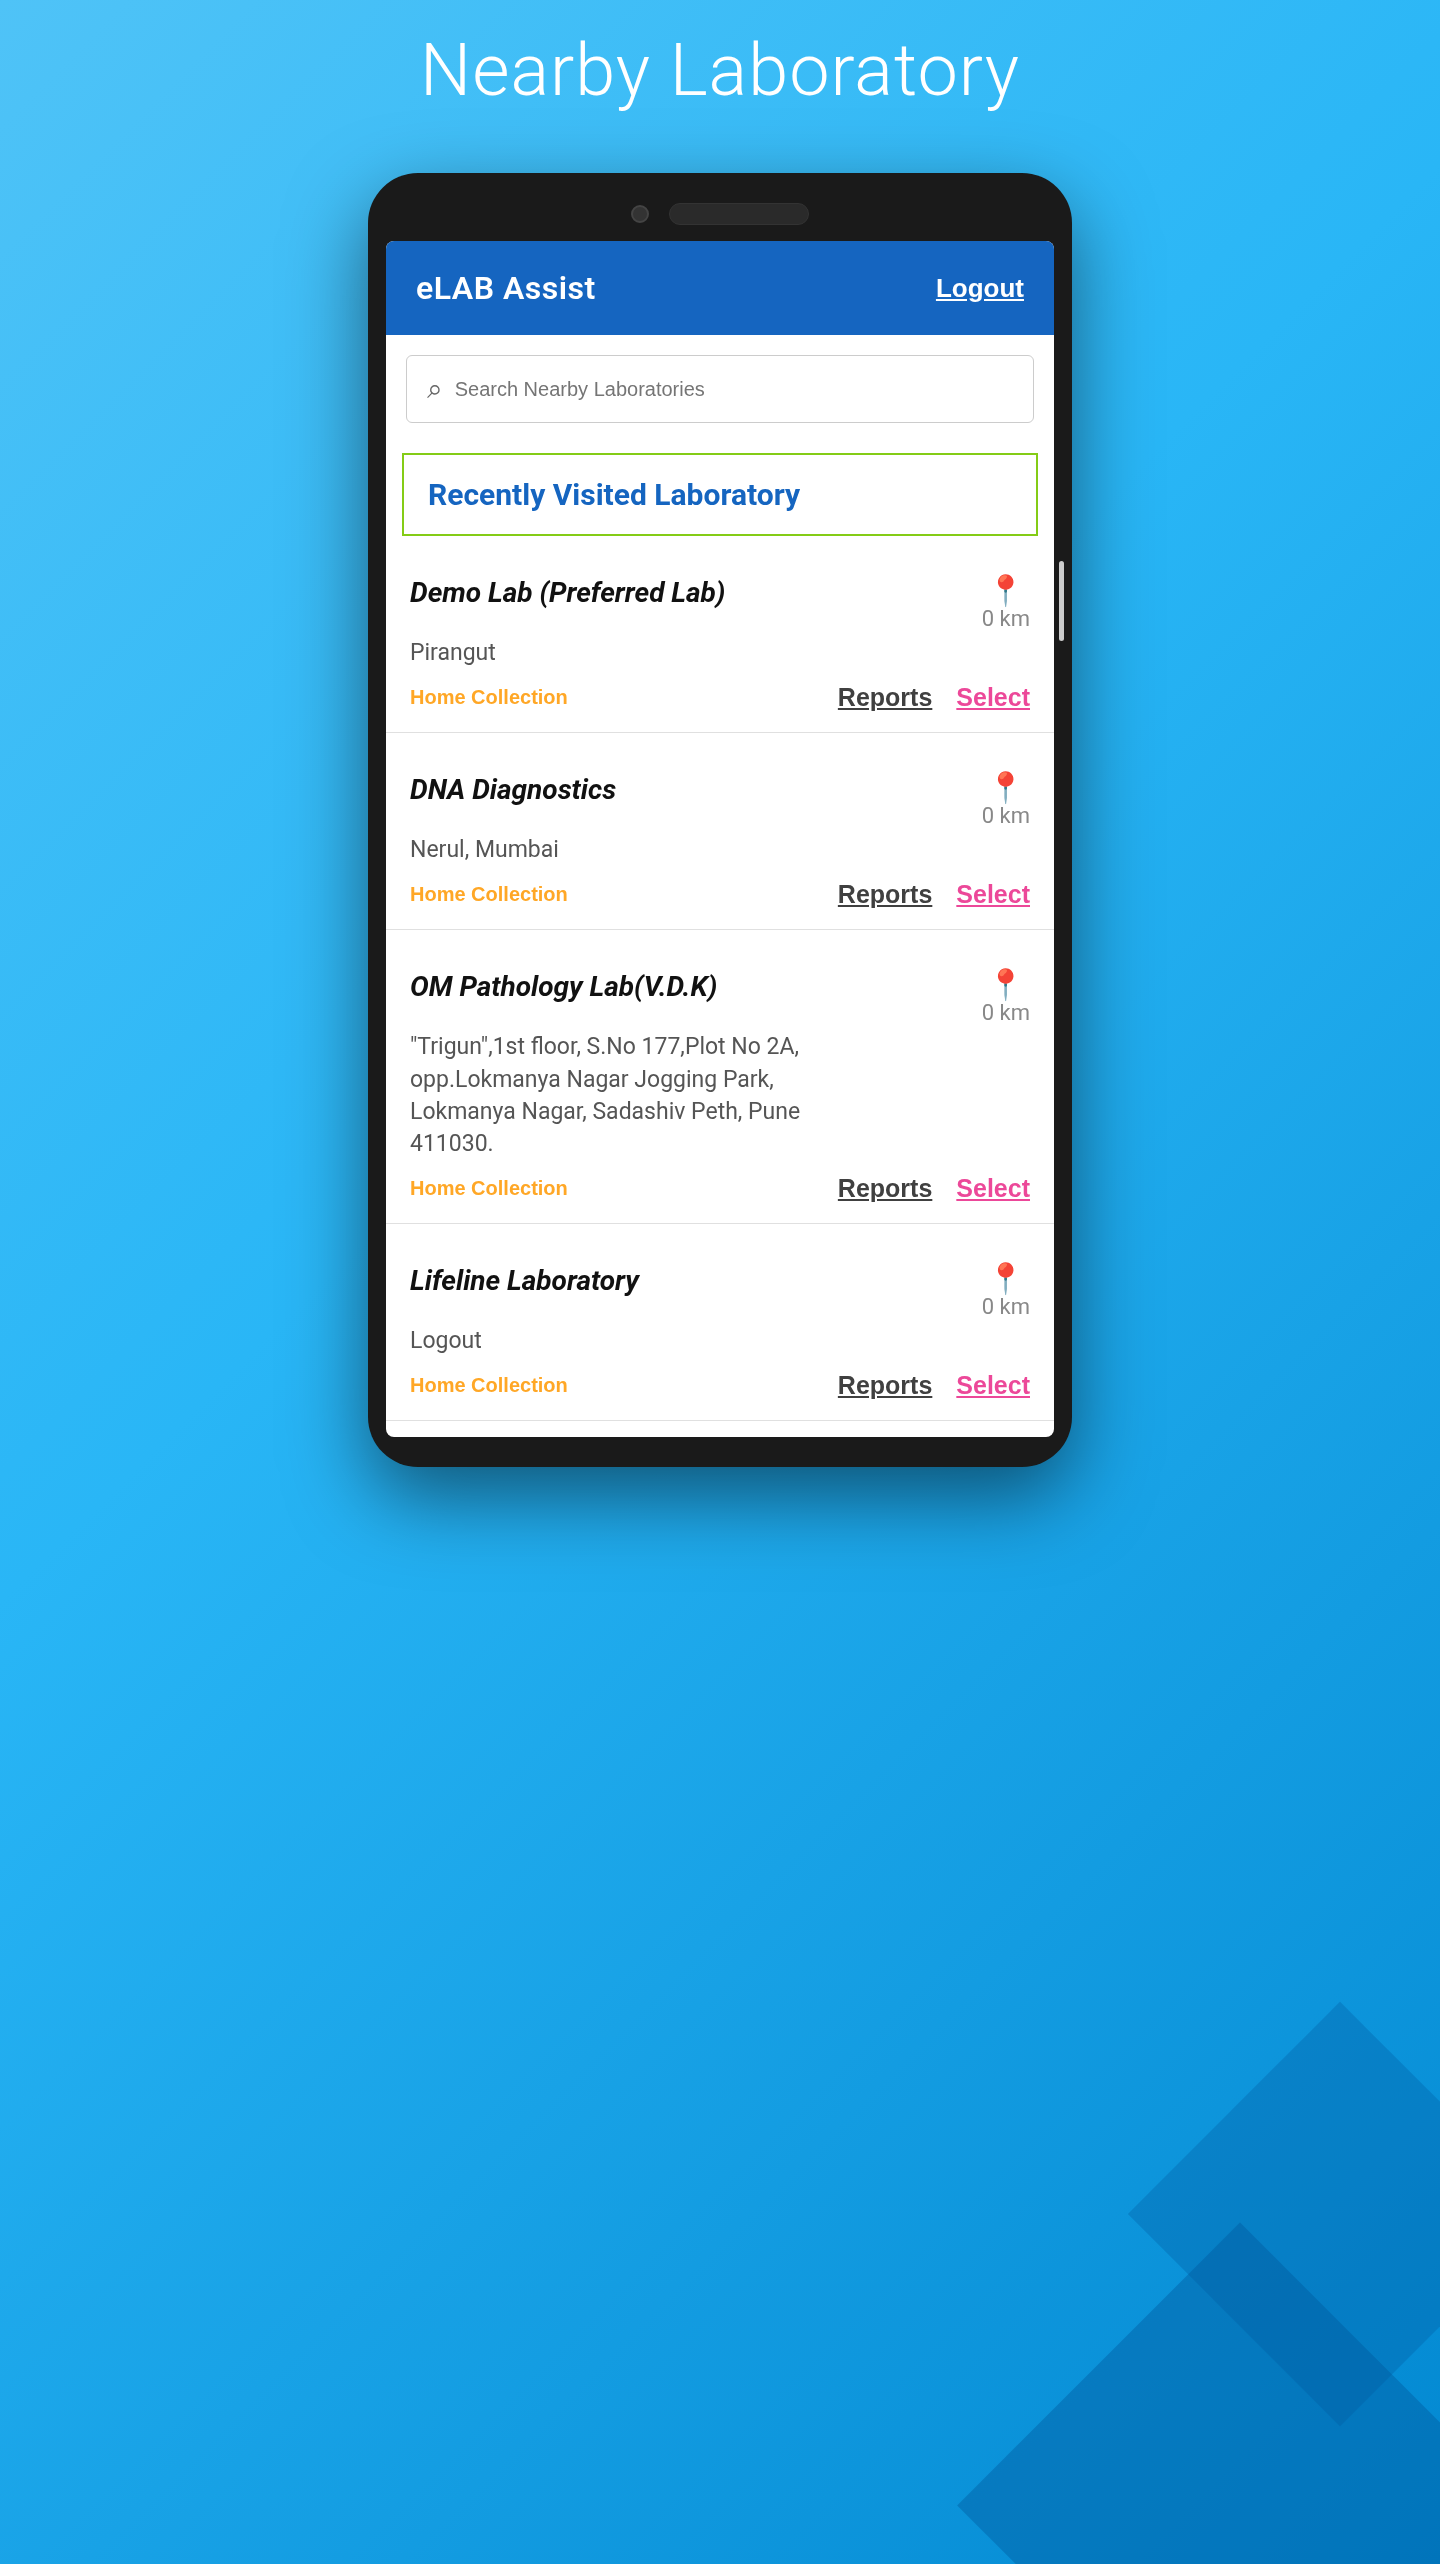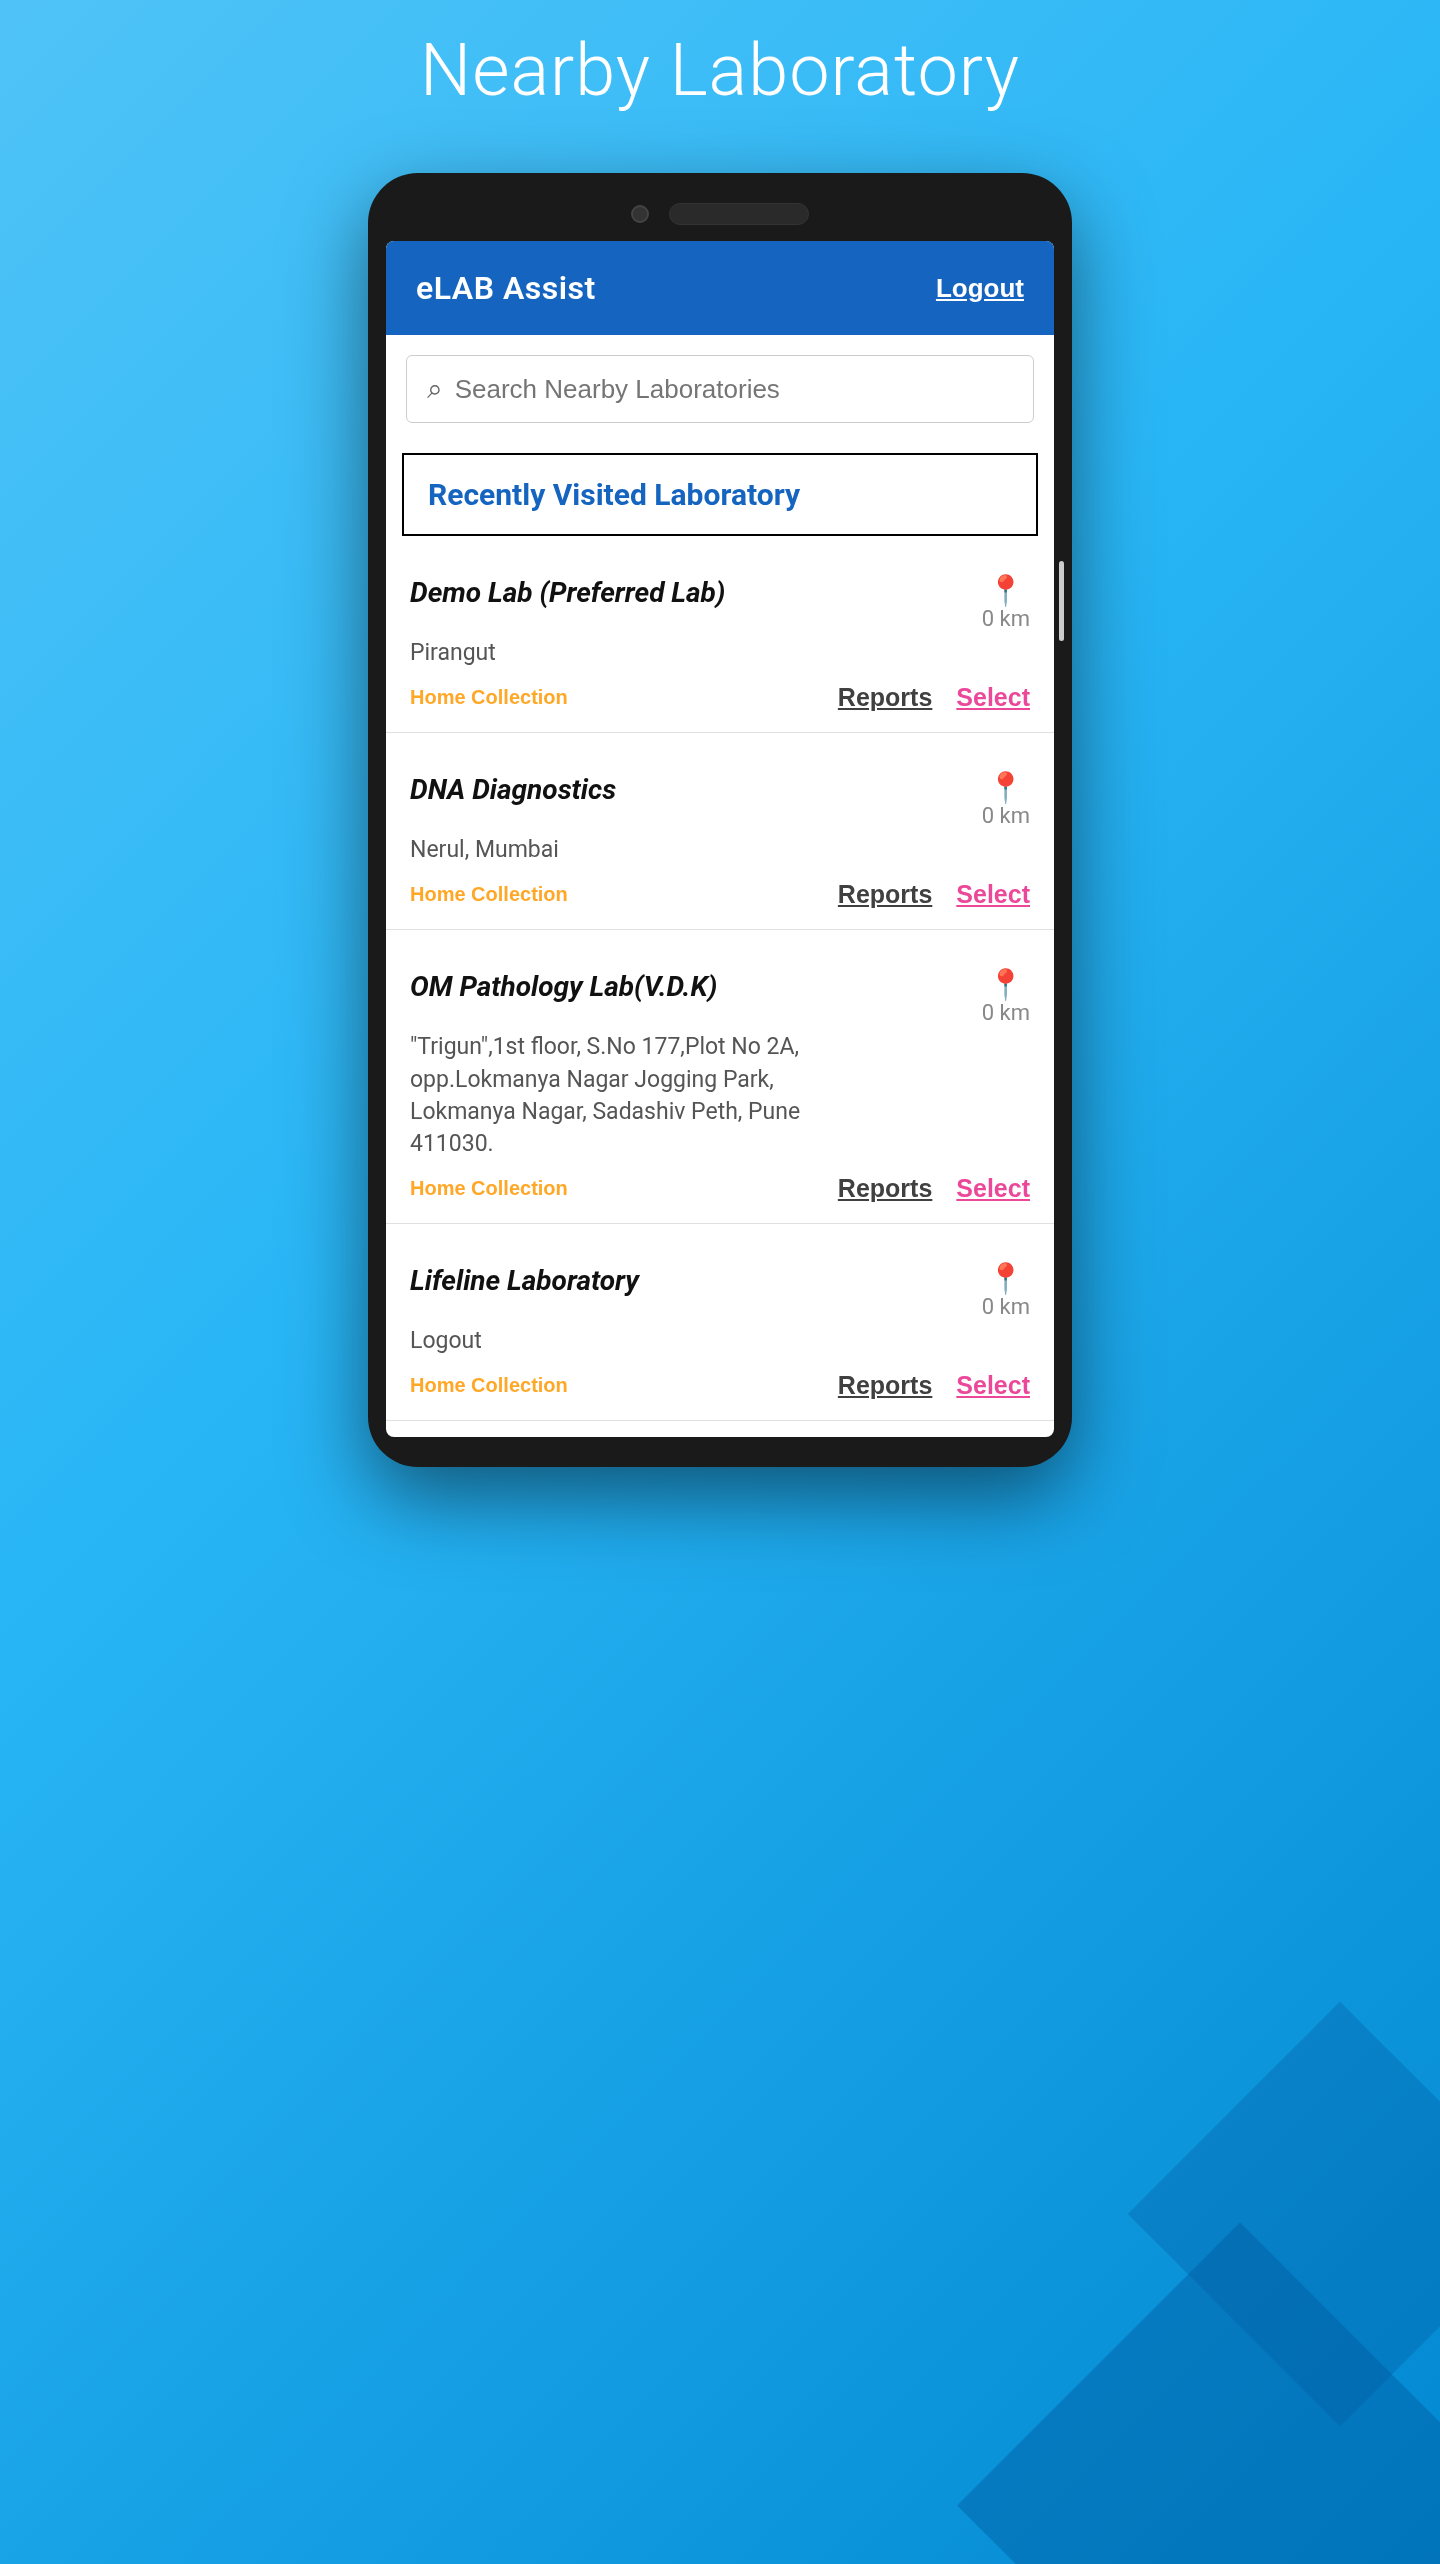--- a/index.html
+++ b/index.html
@@ -155,7 +155,7 @@
     .search-input {
       border: none;
       outline: none;
-      font-size: 26px;
+      font-size: 20px;
       color: #000000;
       width: 100%;
       background: transparent;

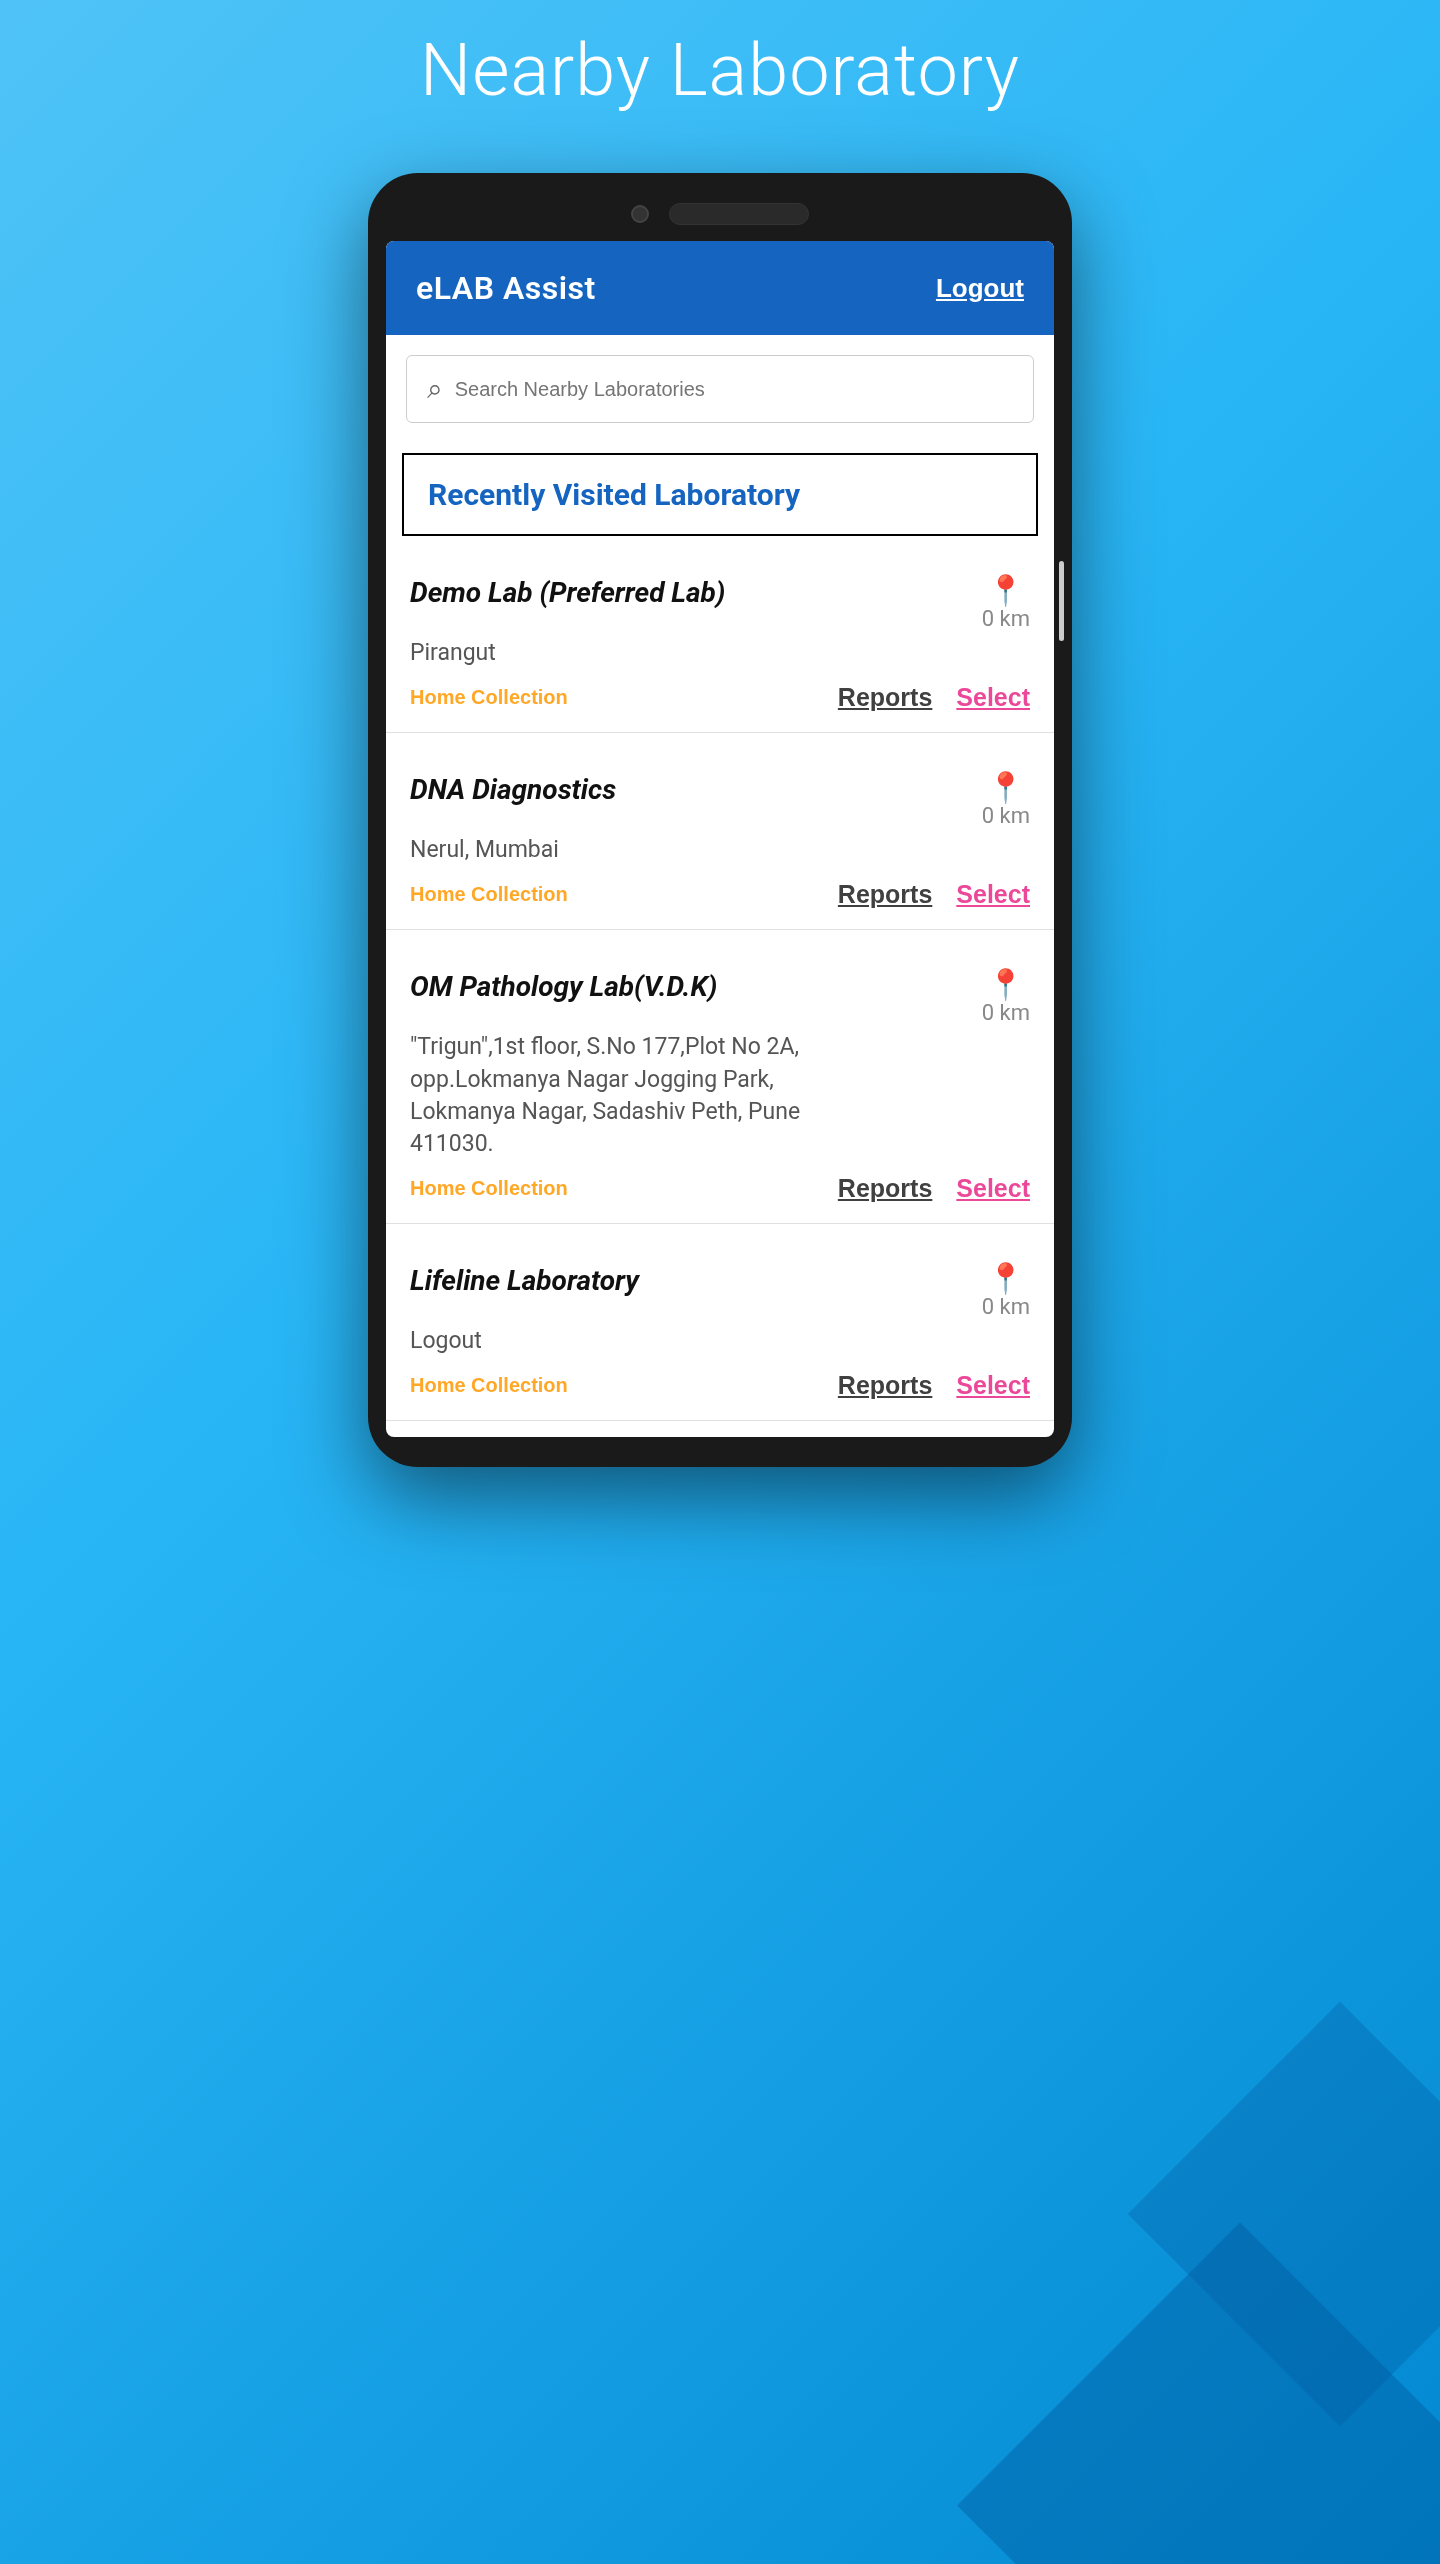--- a/index.html
+++ b/index.html
@@ -163,7 +163,7 @@
 
     
     .section-header {
-      border: 2px solid #000000;
+      border: 2px solid #84cc16;
       margin: 10px 16px;
       padding: 22px 24px;
       background: white;

